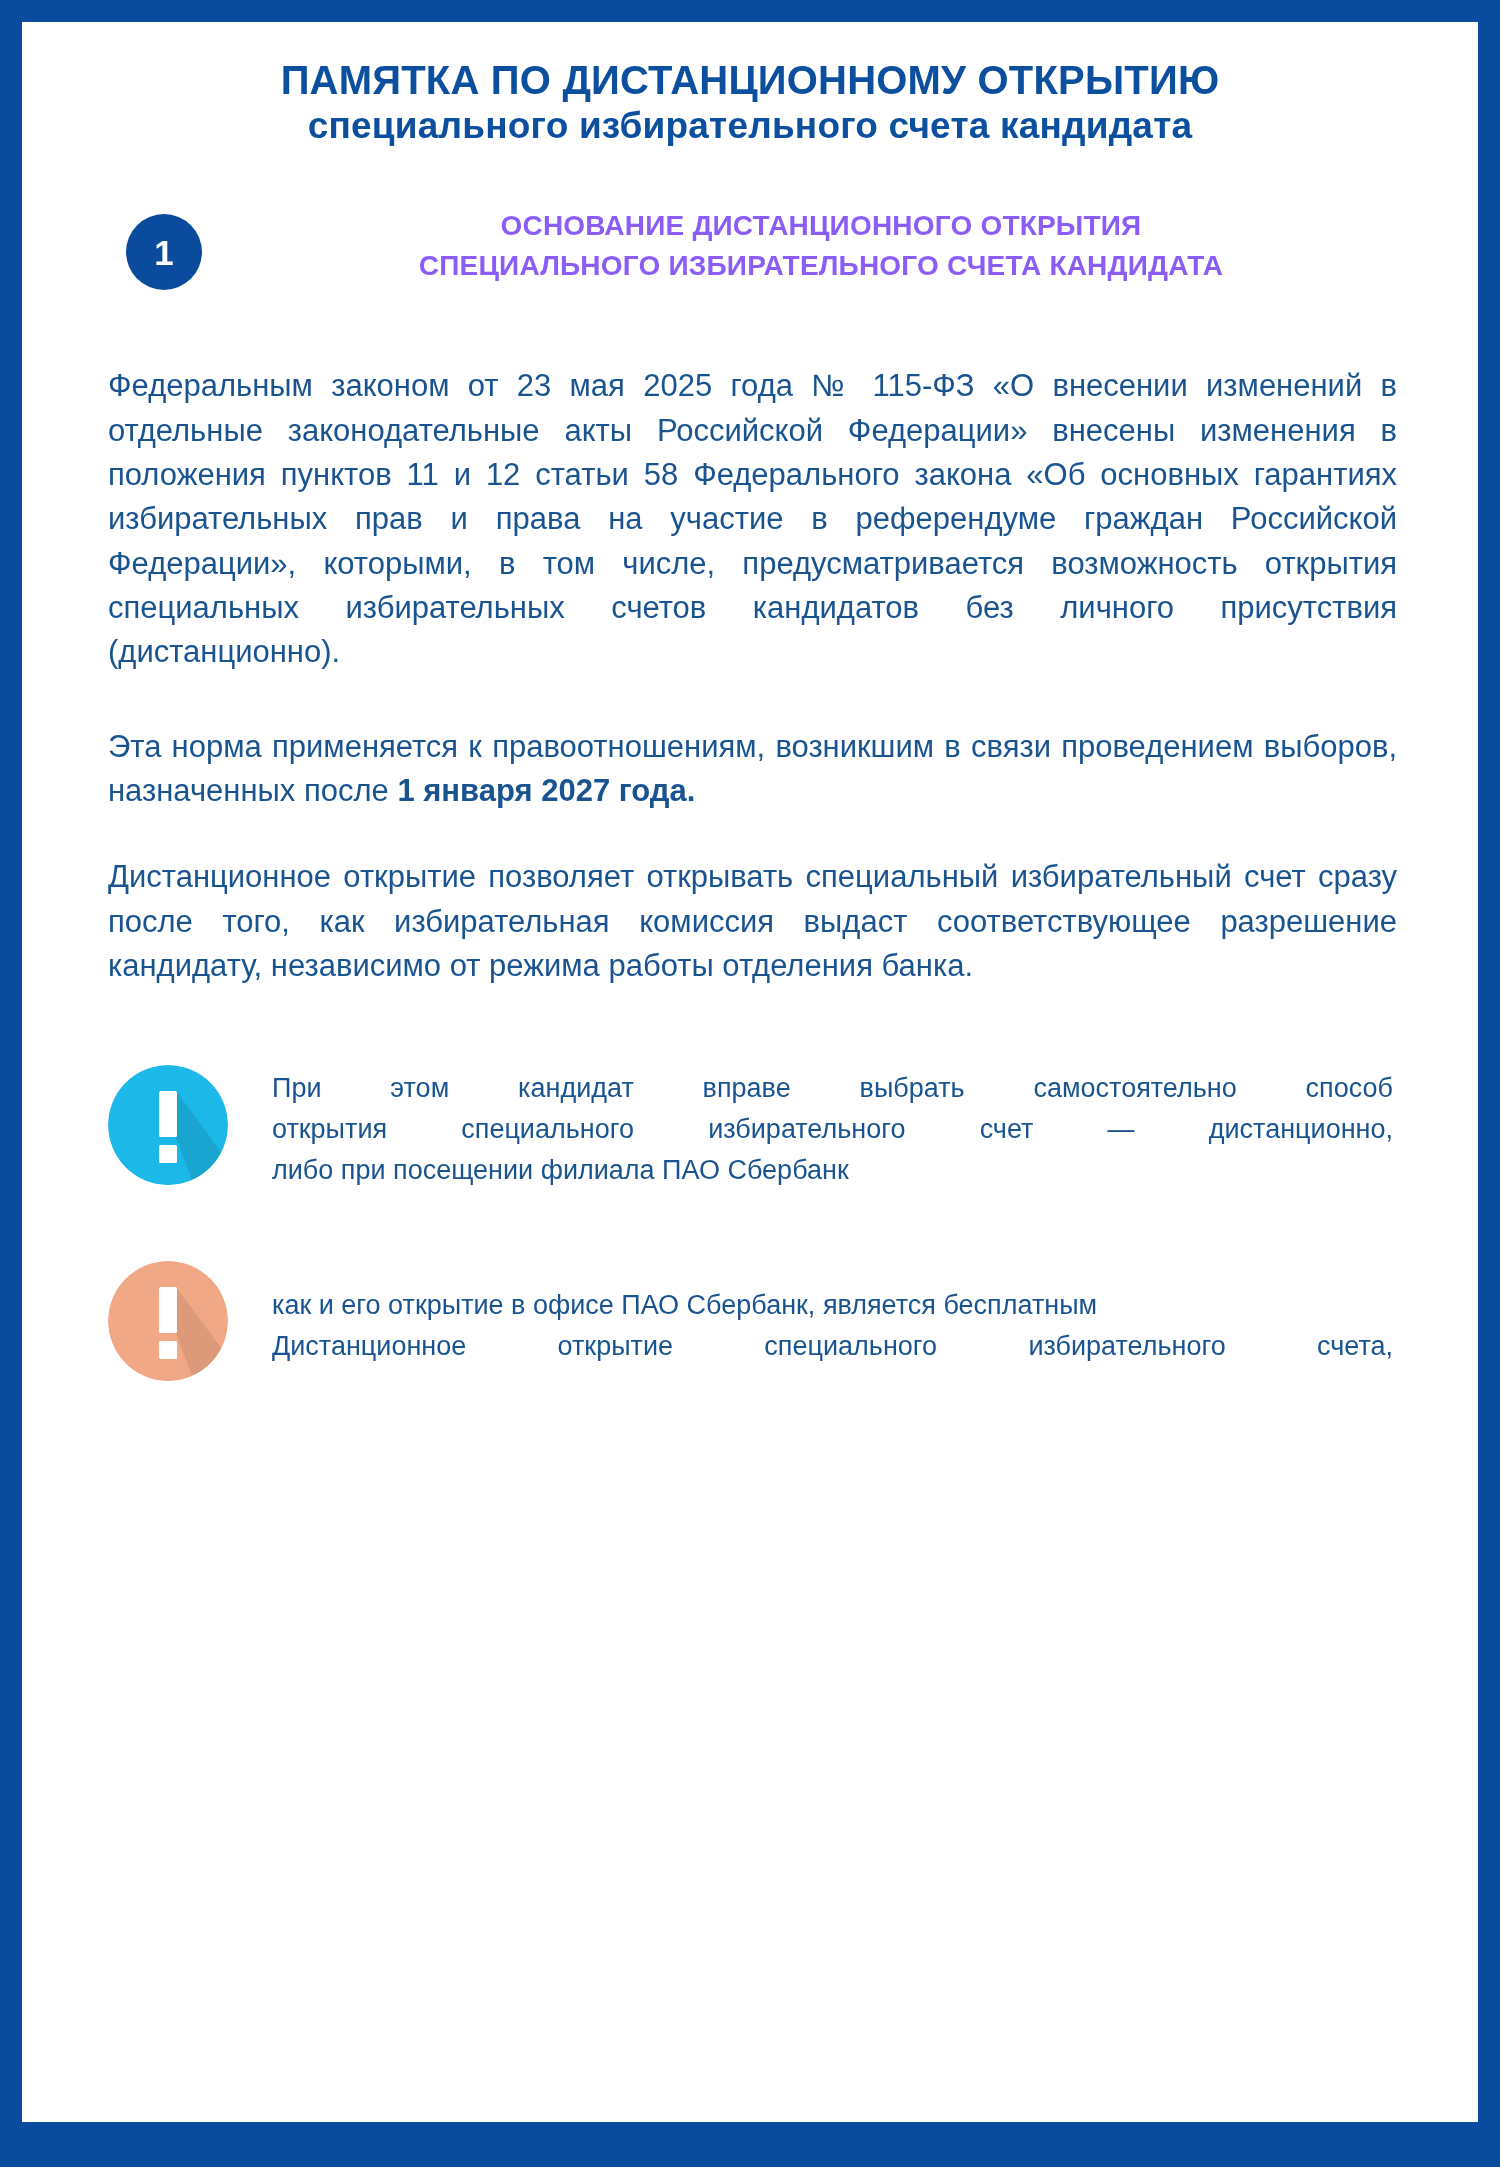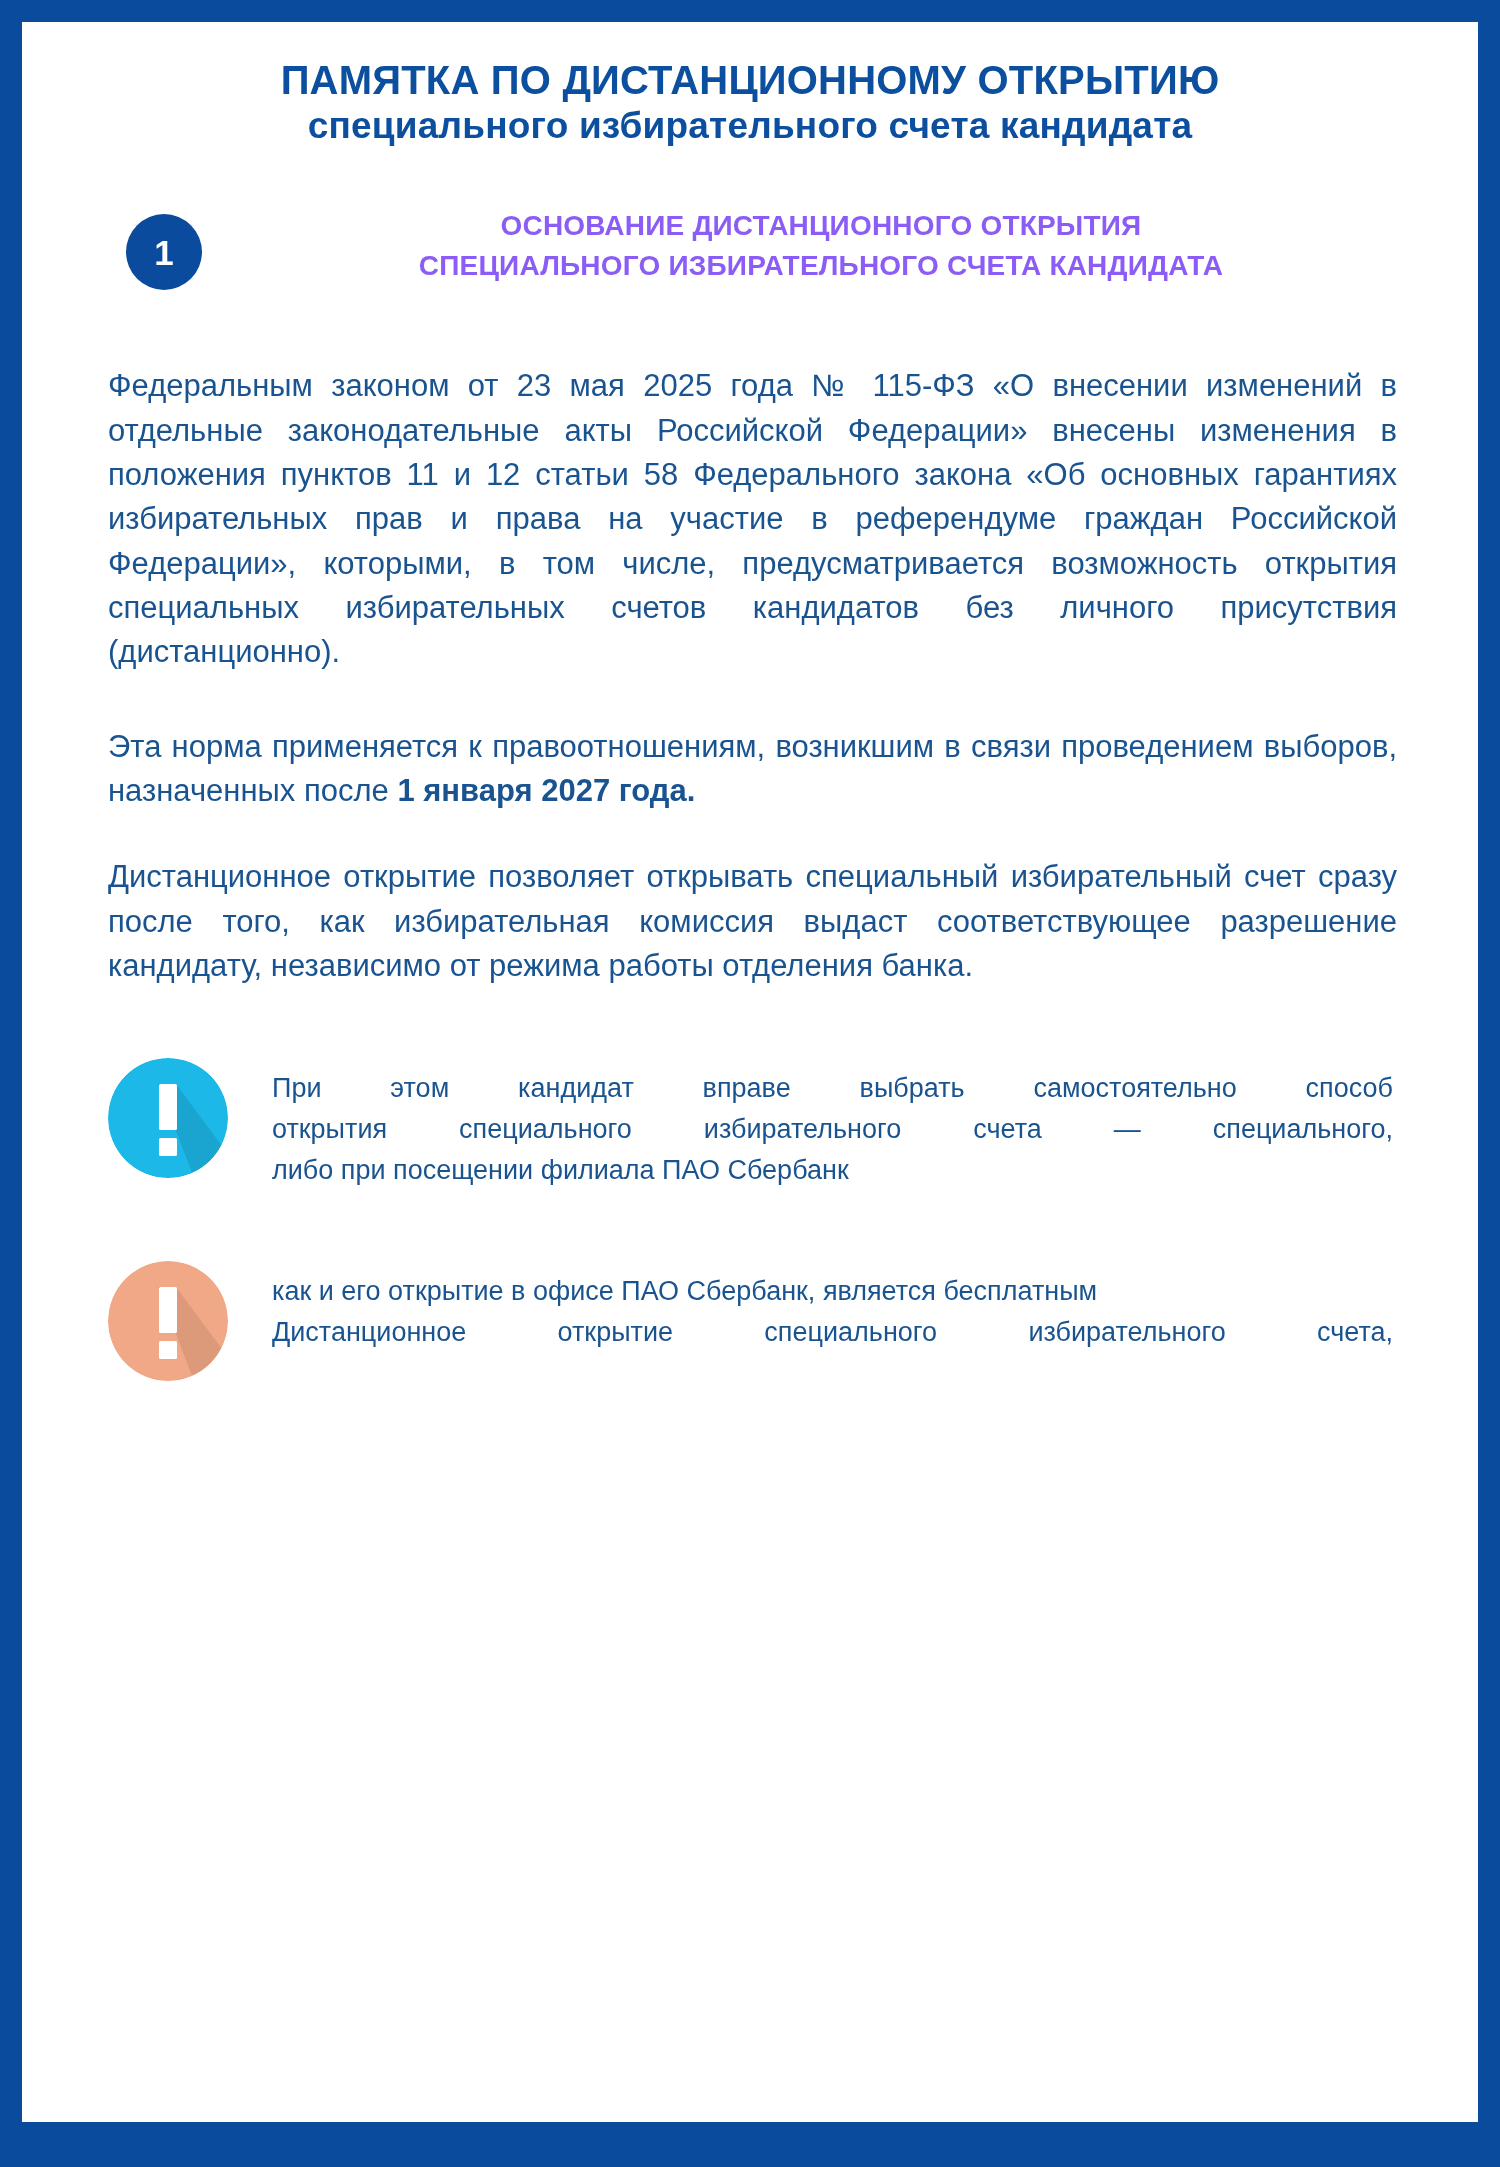--- a/index.html
+++ b/index.html
@@ -113,7 +113,7 @@
   .callout {
     position: relative;
     display: flex;
-    align-items: flex-start;
+    align-items: center;
     margin-bottom: 68px;
   }
   .callout-icon {

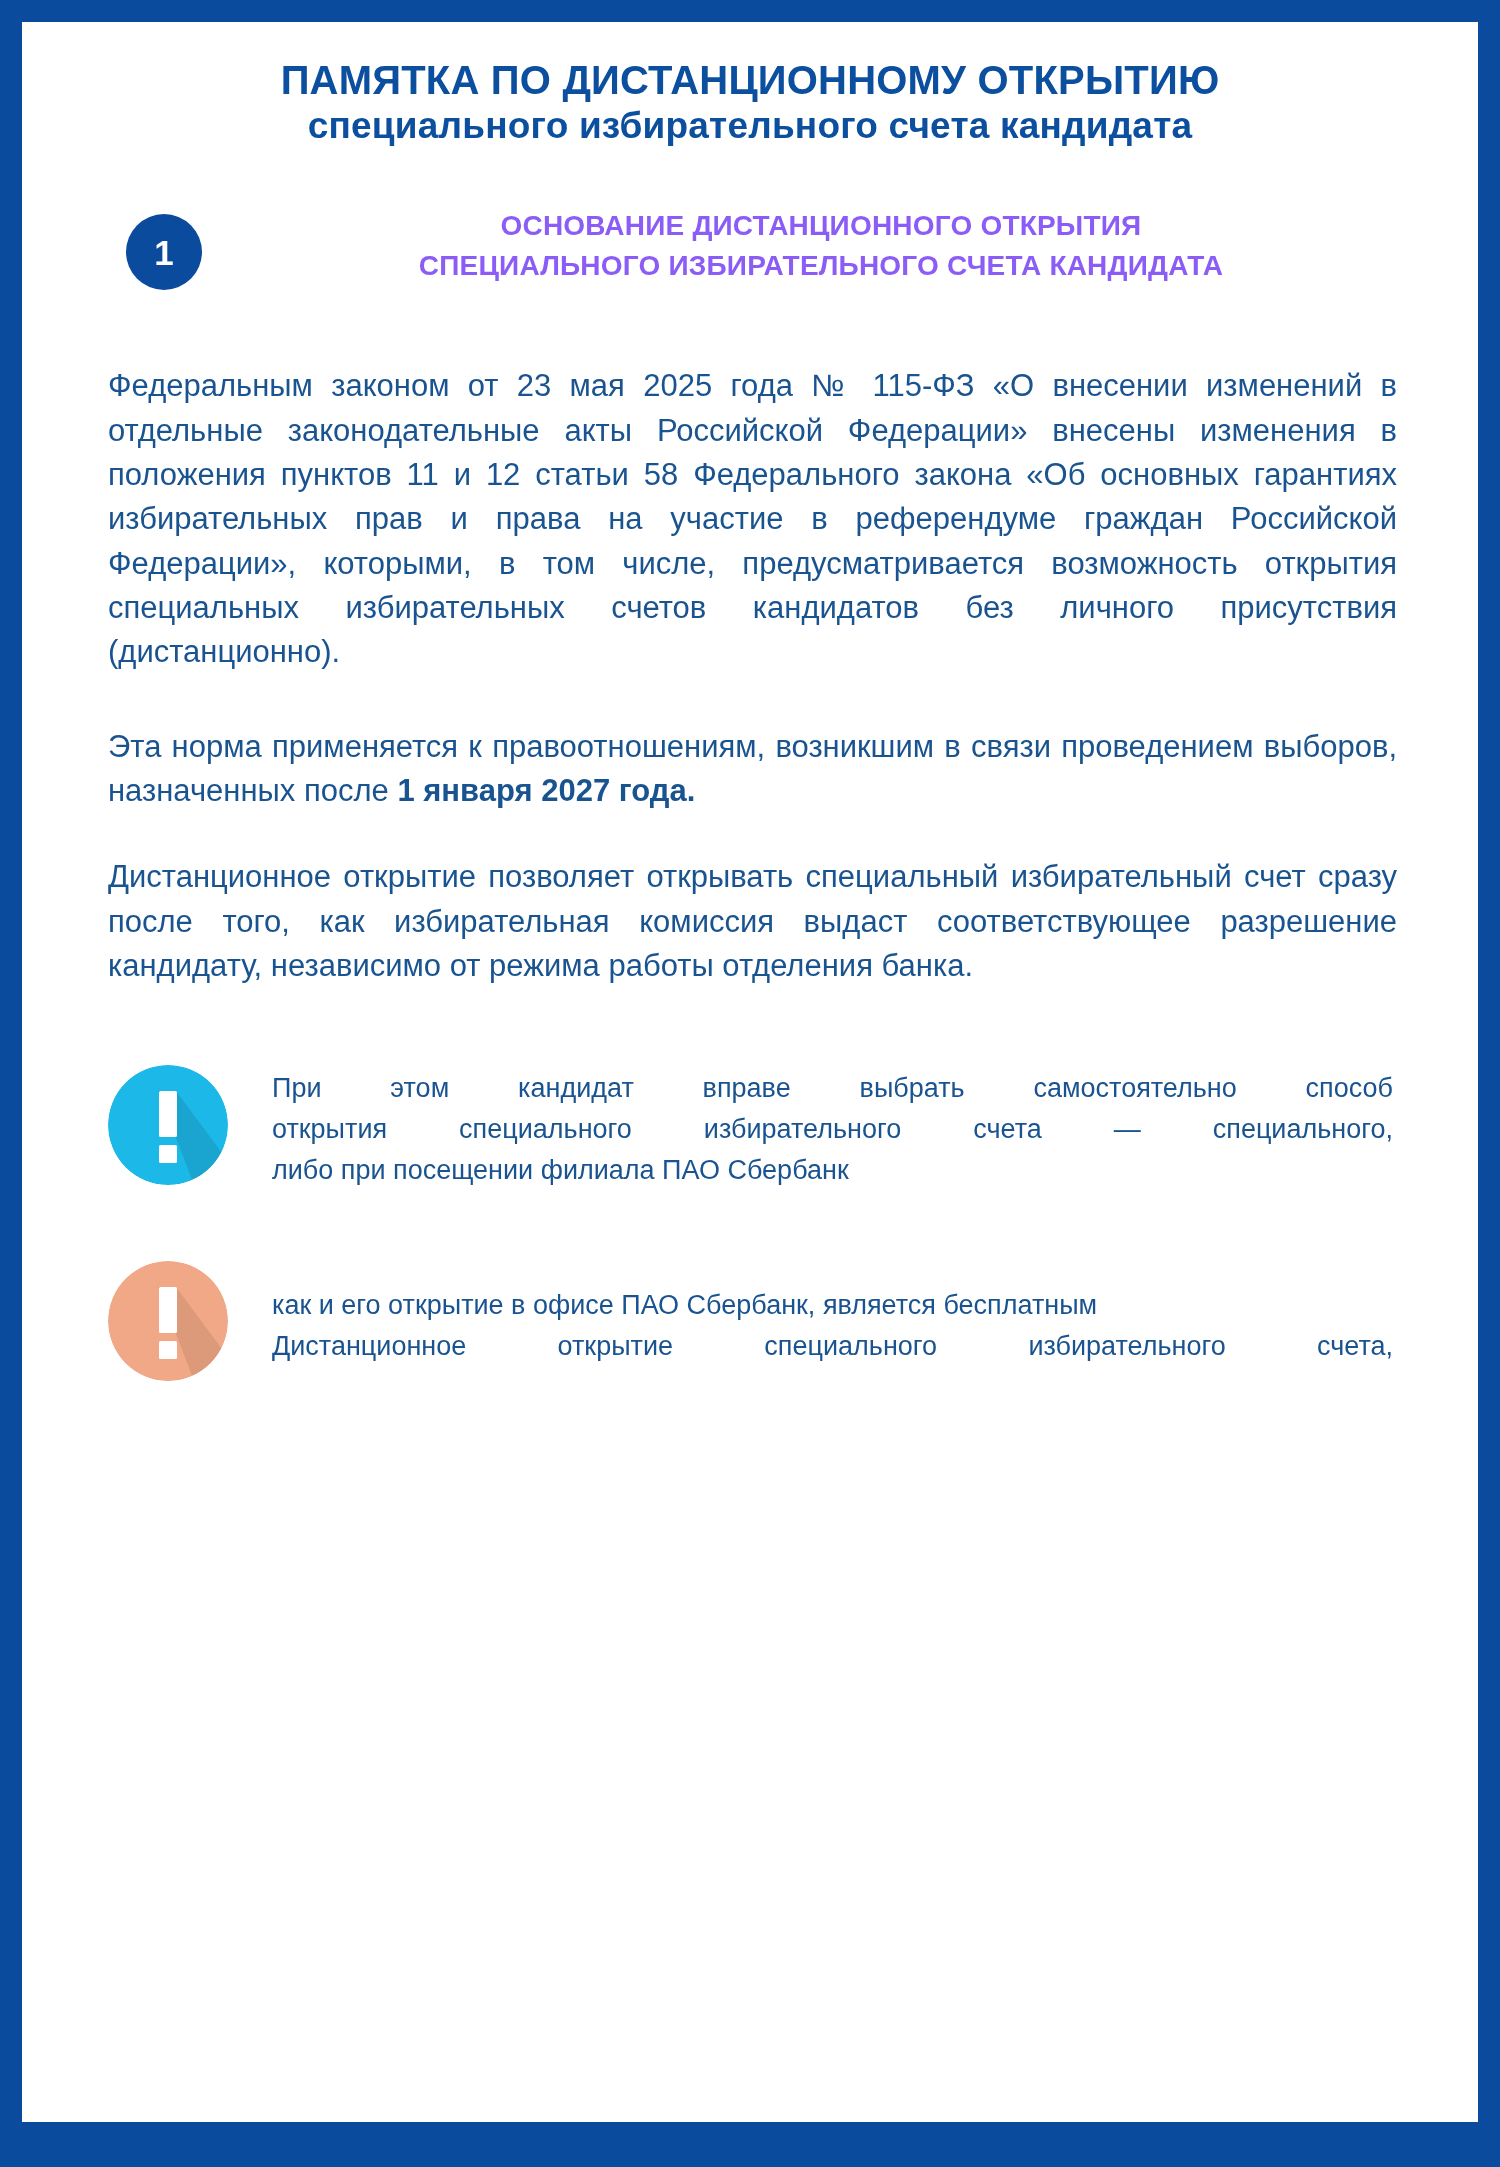--- a/index.html
+++ b/index.html
@@ -191,7 +191,7 @@
         </div>
         <div class="callout-text">
           <span class="cl j">При этом кандидат вправе выбрать самостоятельно способ</span>
-          <span class="cl j">открытия специального избирательного счета — специального,</span>
+          <span class="cl j">открытия специального избирательного счет — дистанционно,</span>
           <span class="cl">либо при посещении филиала ПАО Сбербанк</span>
         </div>
       </div>

